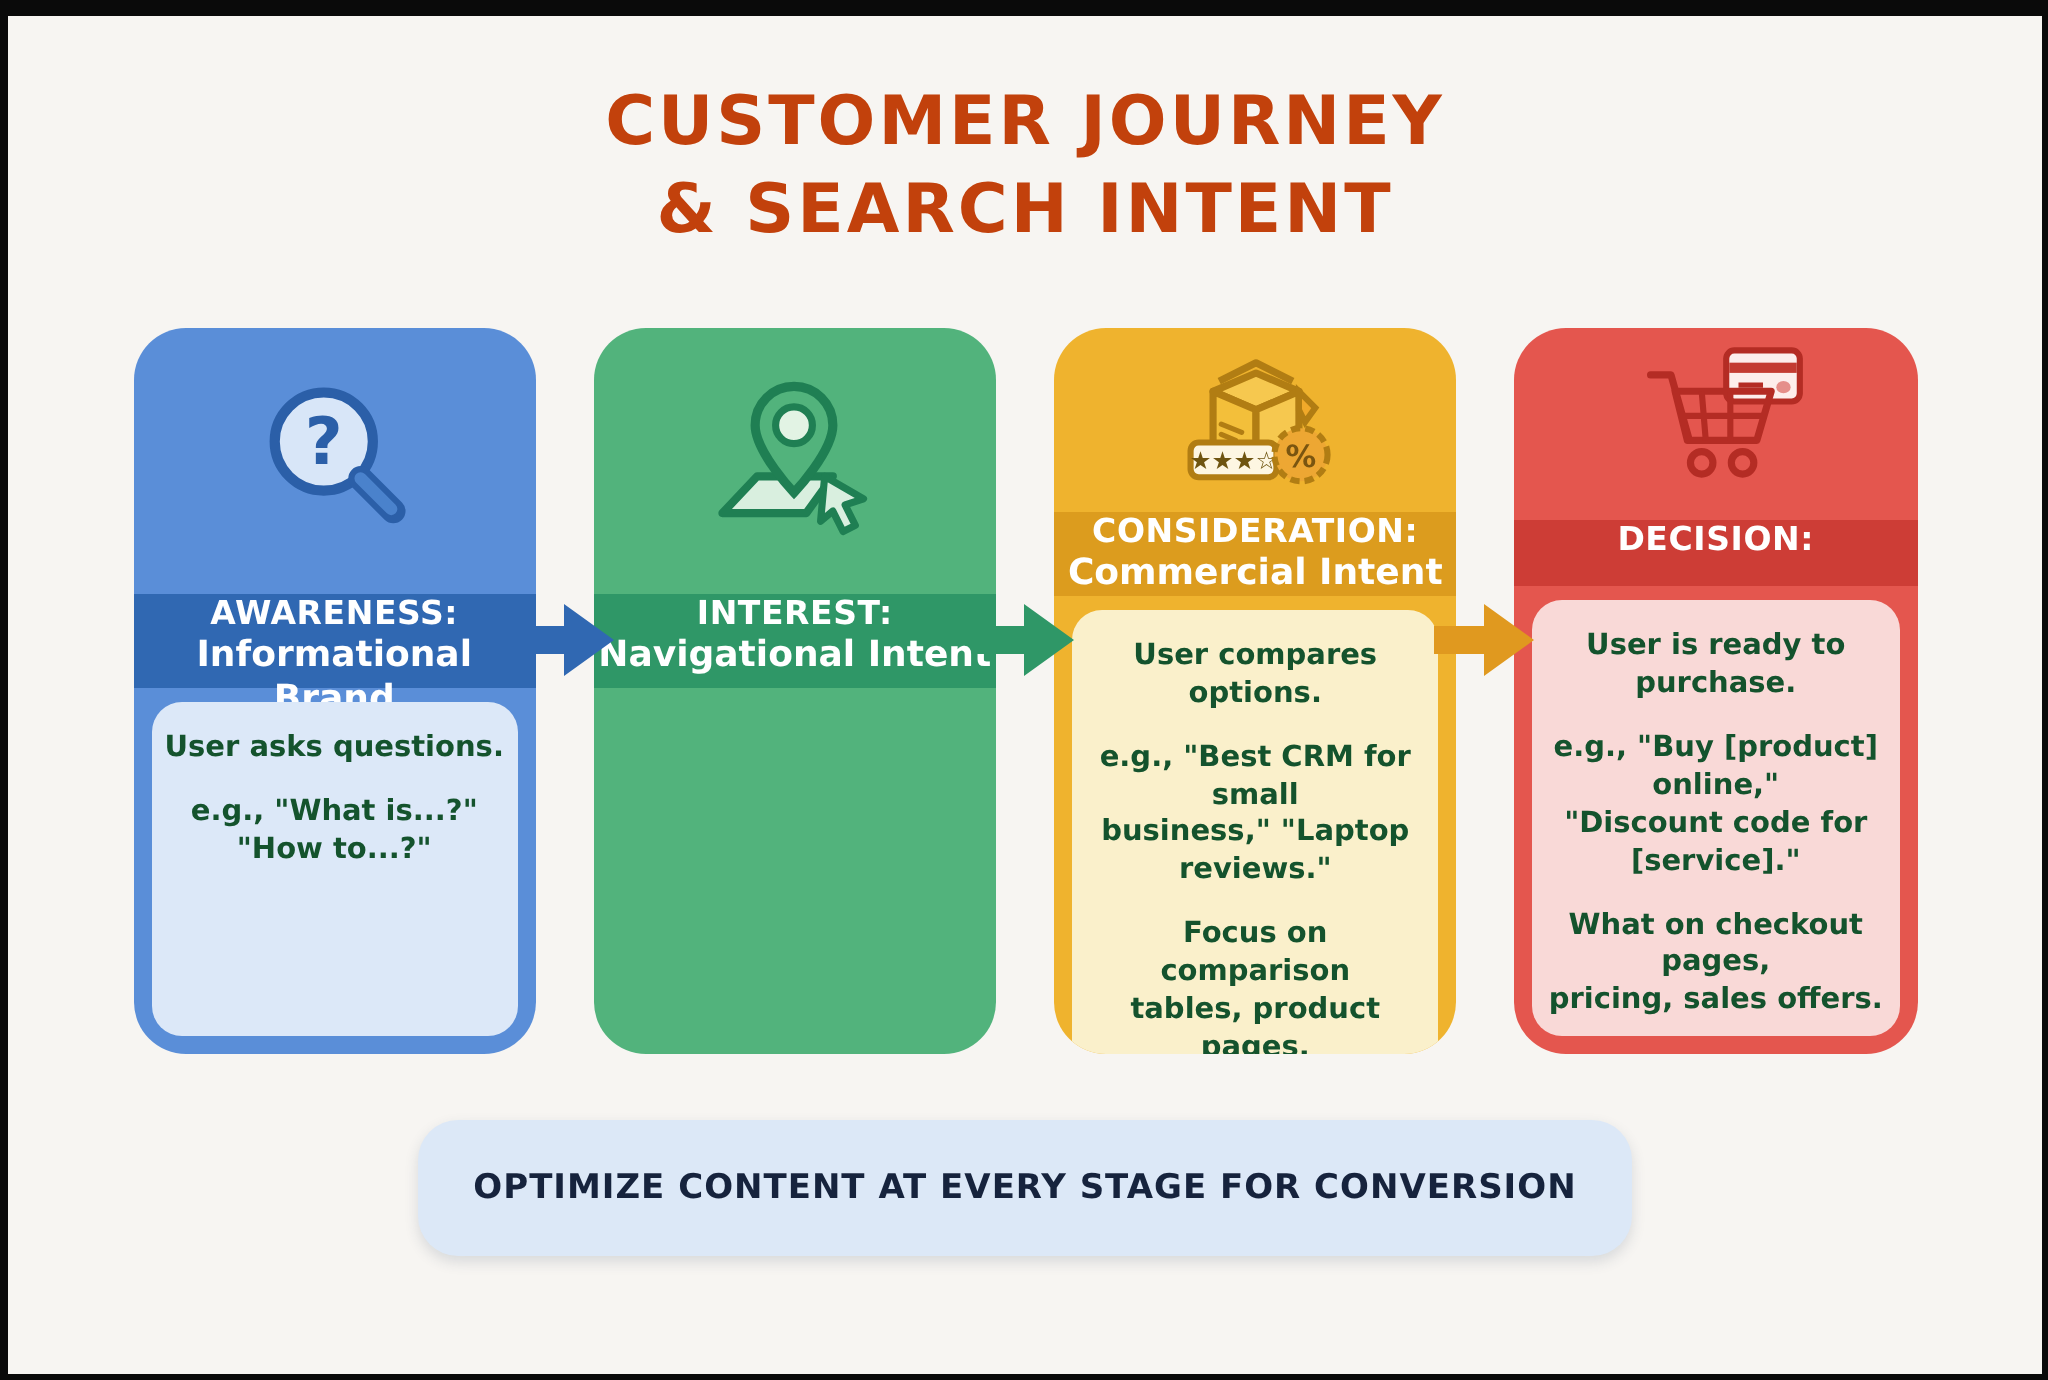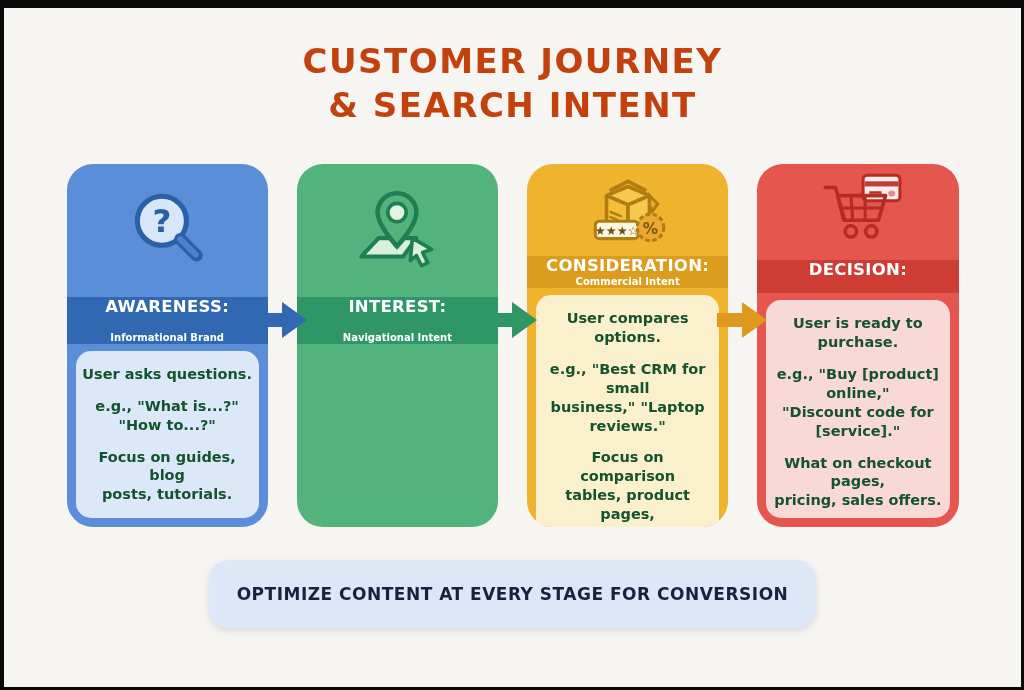--- a/index.html
+++ b/index.html
@@ -53,7 +53,7 @@
     display: flex;
     flex-direction: column;
     align-items: center;
-    justify-content: space-between;
+    justify-content: flex-start;
     text-align: center;
     line-height: 1.22;
   }

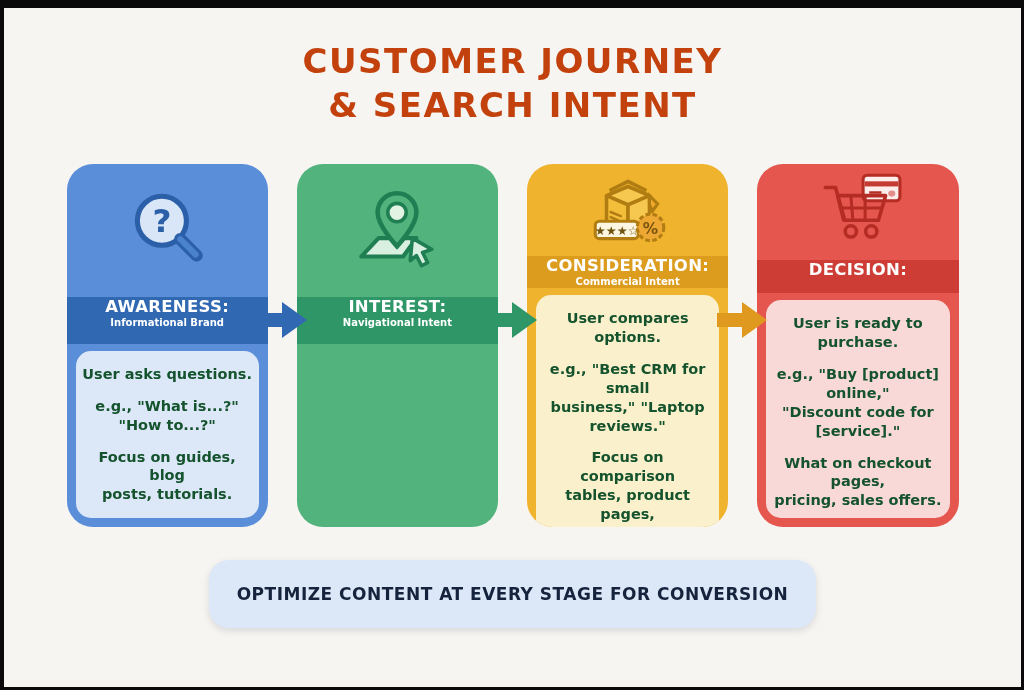--- a/index.html
+++ b/index.html
@@ -58,7 +58,7 @@
     line-height: 1.22;
   }
   .band-line1 { font-size: 16.5px; font-weight: 800; letter-spacing: 0.3px; }
-  .band-line2 { font-size: 10px; font-weight: 700; }
+  .band-line2 { font-size: 18px; font-weight: 700; }
   .card-body {
     flex: 1;
     margin: 7px 9px 9px;

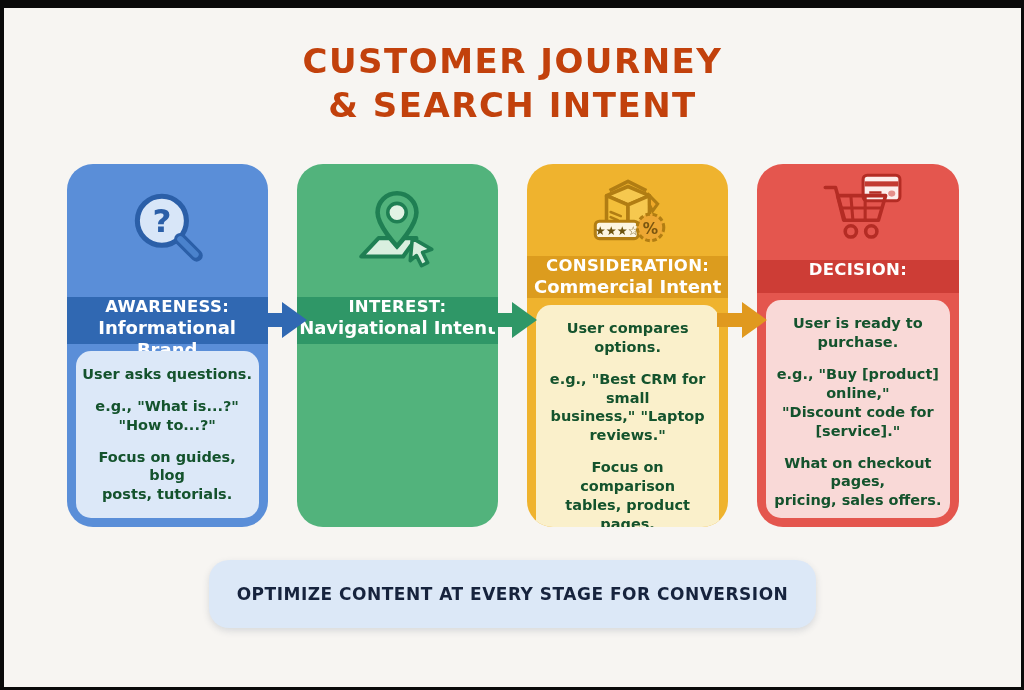--- a/index.html
+++ b/index.html
@@ -128,8 +128,6 @@
         <p class="user">User asks questions.</p>
         <p class="example">e.g., "What is...?"
 "How to...?"</p>
-        <p class="focus">Focus on guides, blog
-posts, tutorials.</p>
       </div>
     </div>
 

